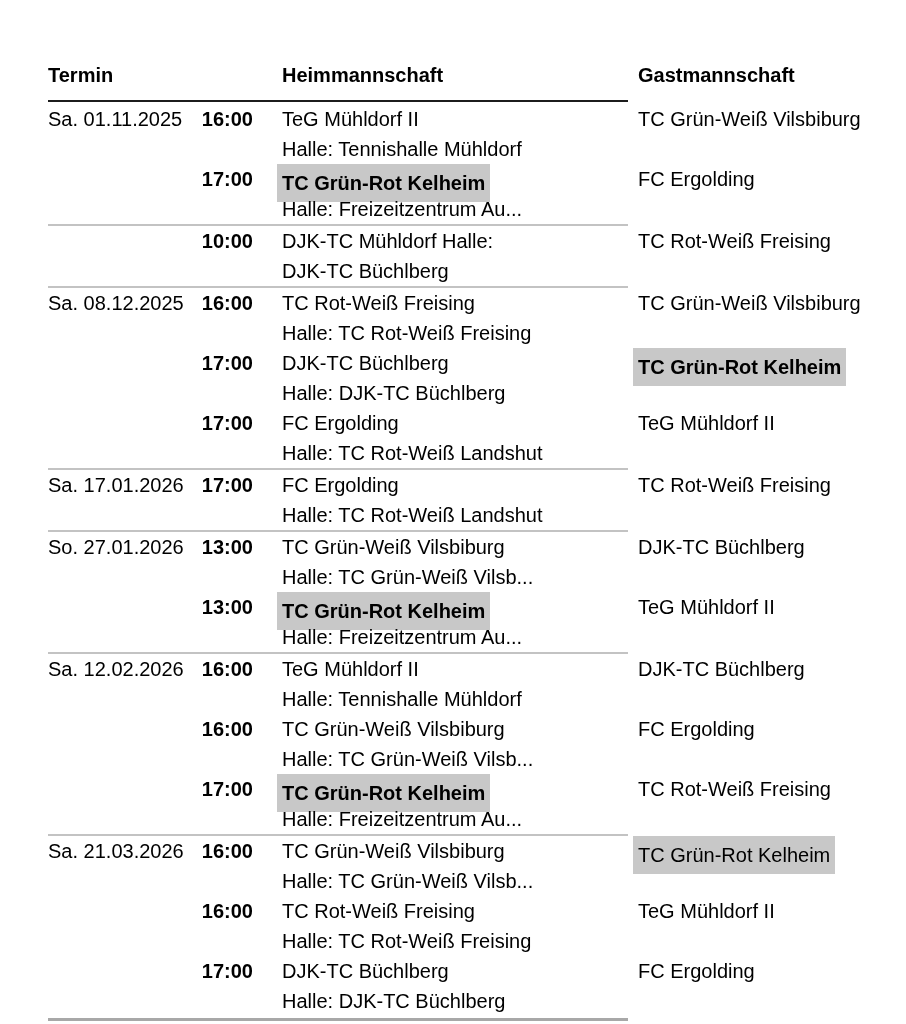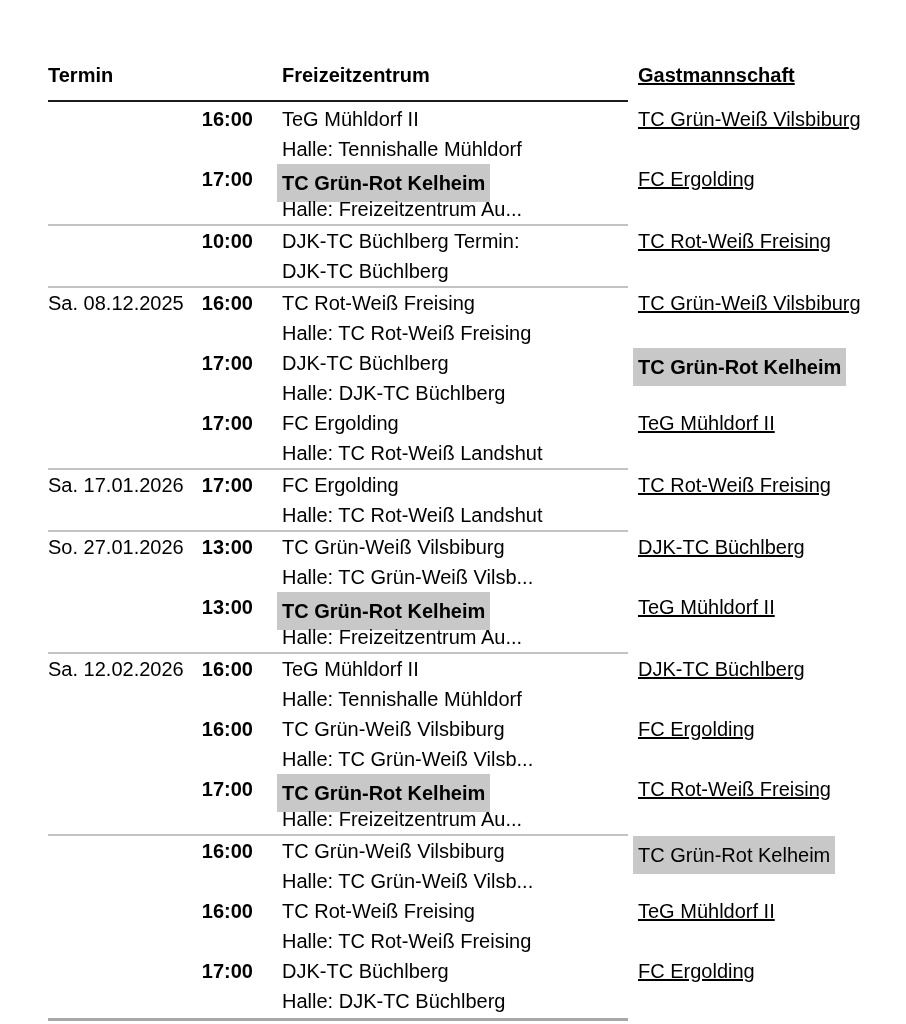--- a/index.html
+++ b/index.html
@@ -57,7 +57,7 @@
 
   <div class="grid-row thead">
     <div class="c-termin">Termin</div>
-    <div class="c-heim">Freizeitzentrum</div>
+    <div class="c-heim">Heimmannschaft</div>
     <div class="c-gast">Gastmannschaft</div>
   </div>
   <div class="header-rule"></div>

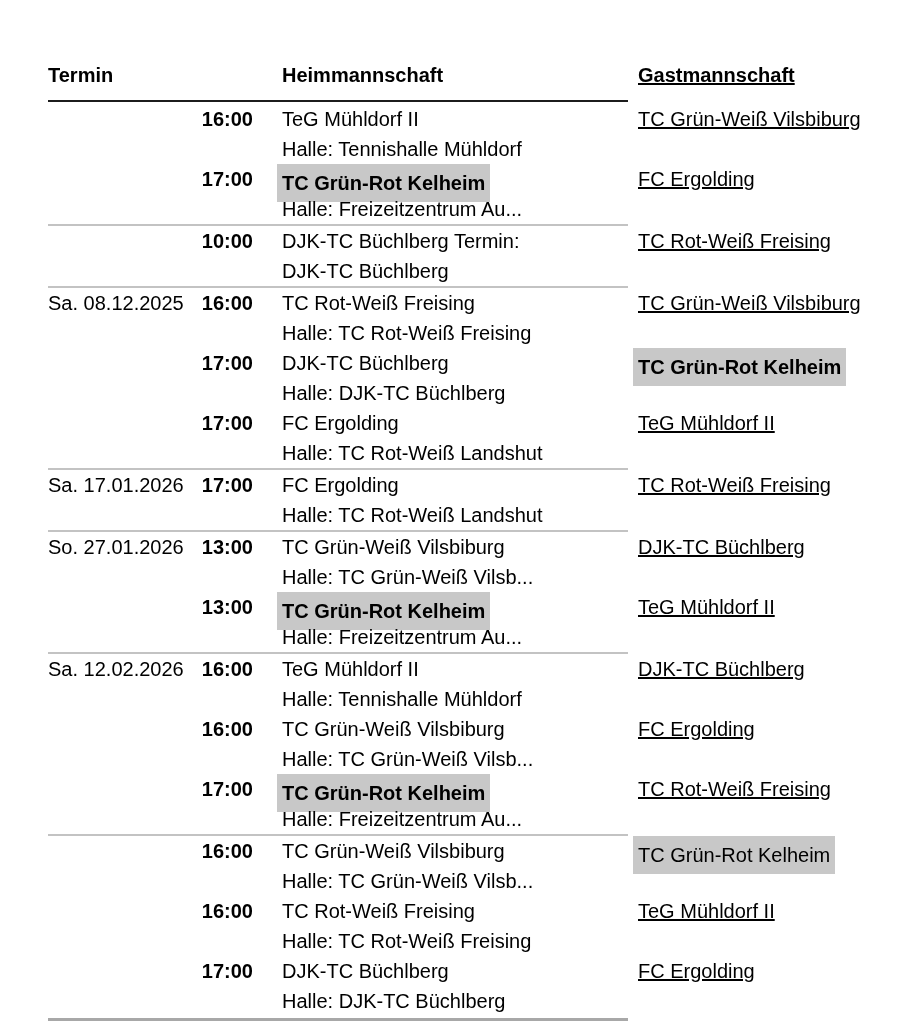--- a/index.html
+++ b/index.html
@@ -24,7 +24,7 @@
   .c-termin { width: 234px; padding-right: 29px; display: flex; white-space: nowrap; }
   .c-termin .time { margin-left: auto; font-weight: bold; }
   .c-heim { width: 356px; white-space: nowrap; }
-  .c-gast { width: 262px; white-space: nowrap; text-decoration: underline; }
+  .c-gast { width: 262px; white-space: nowrap; }
   .thead { font-weight: bold; }
   .header-rule {
     width: 580px; height: 2px;

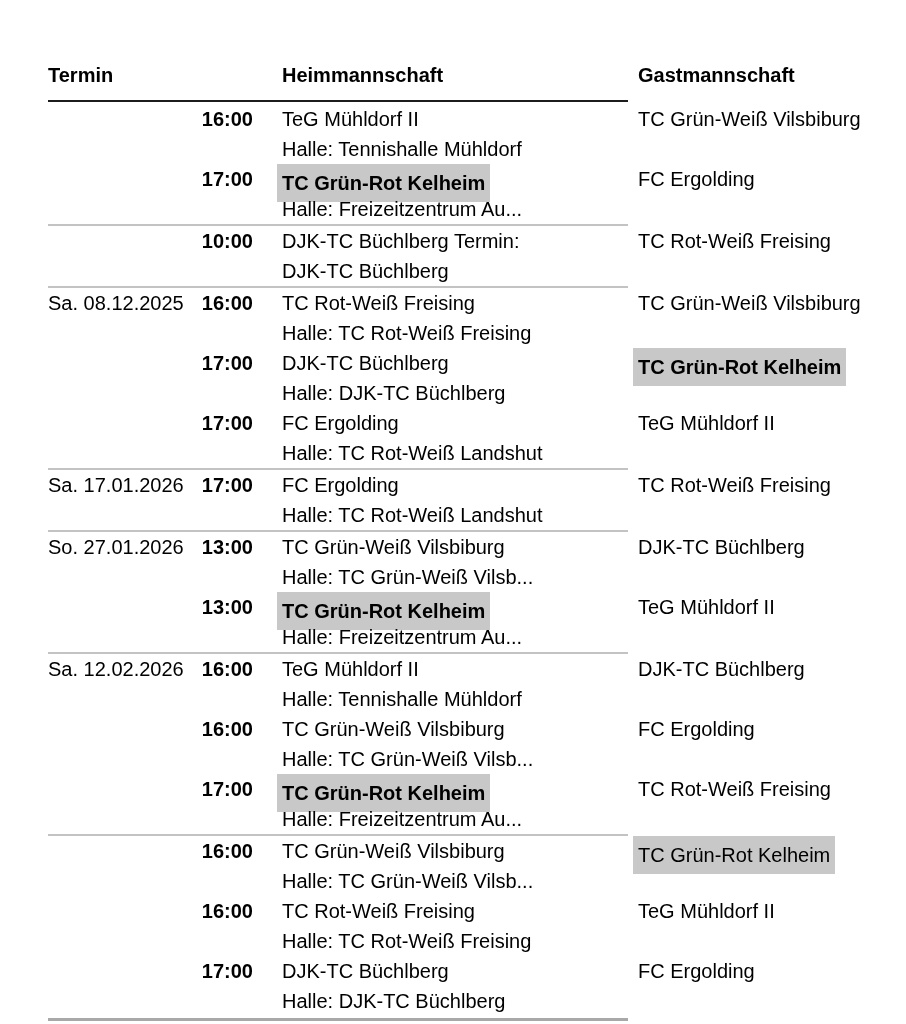--- a/index.html
+++ b/index.html
@@ -64,6 +64,7 @@
 
   <div class="grid-row row">
     <div class="c-termin">
+      <span class="date">Sa. 01.11.2025</span>
       <span class="time">16:00</span>
     </div>
     <div class="c-heim">

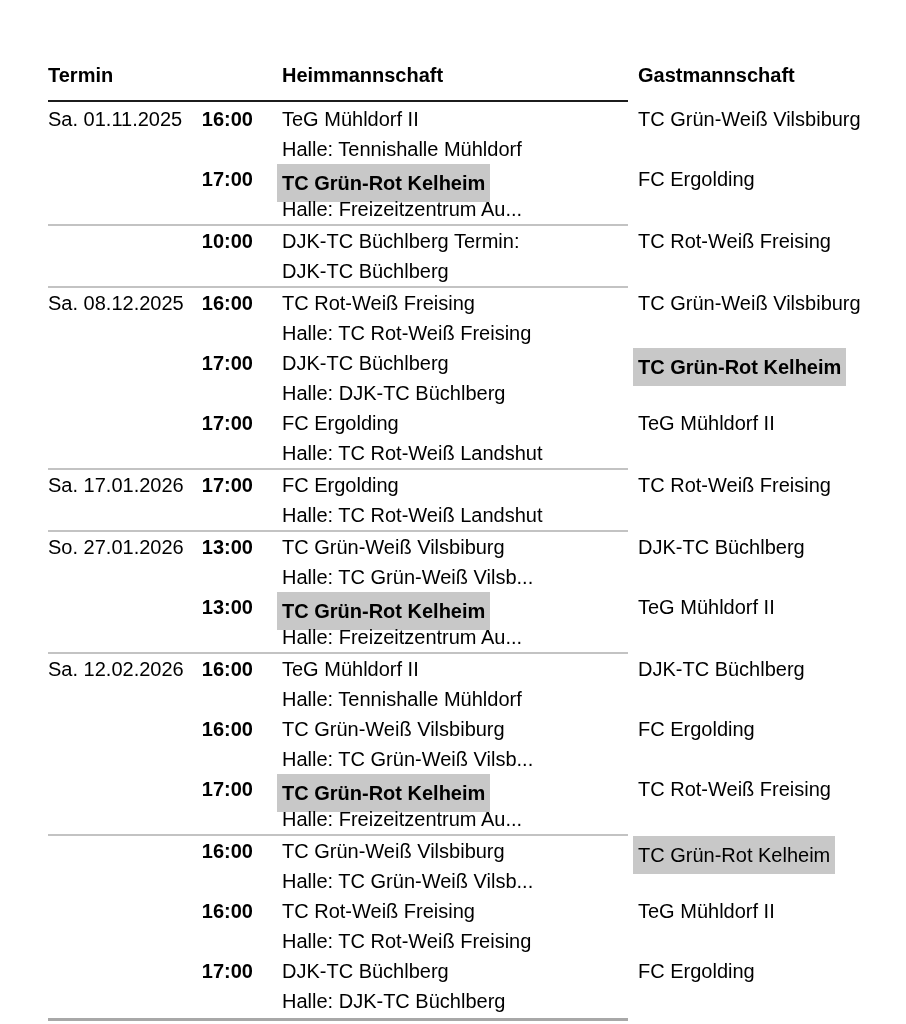--- a/index.html
+++ b/index.html
@@ -97,7 +97,7 @@
       <span class="time">10:00</span>
     </div>
     <div class="c-heim">
-      <div class="line"><span class="team">DJK-TC Büchlberg Termin:</span></div>
+      <div class="line"><span class="team">DJK-TC Mühldorf Halle:</span></div>
       <div class="line"><span>DJK-TC Büchlberg</span></div>
     </div>
     <div class="c-gast">

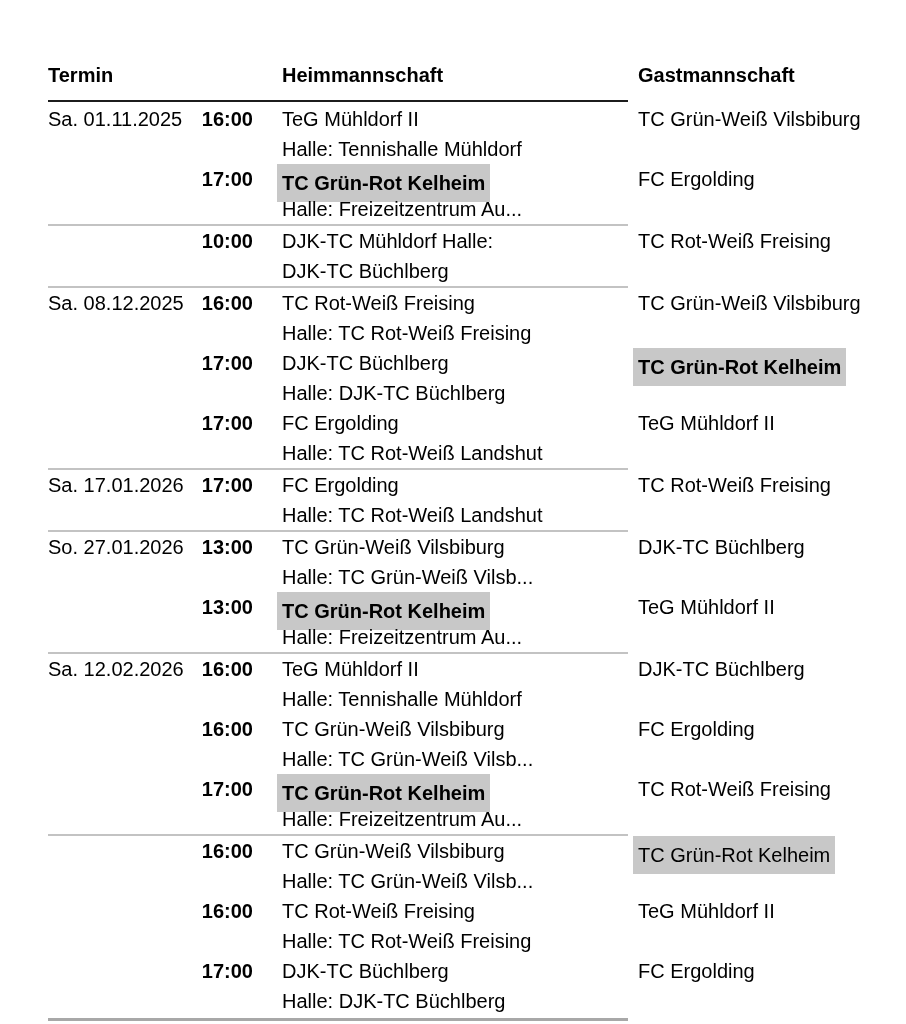--- a/index.html
+++ b/index.html
@@ -243,6 +243,7 @@
 
   <div class="grid-row row">
     <div class="c-termin">
+      <span class="date">Sa. 21.03.2026</span>
       <span class="time">16:00</span>
     </div>
     <div class="c-heim">

